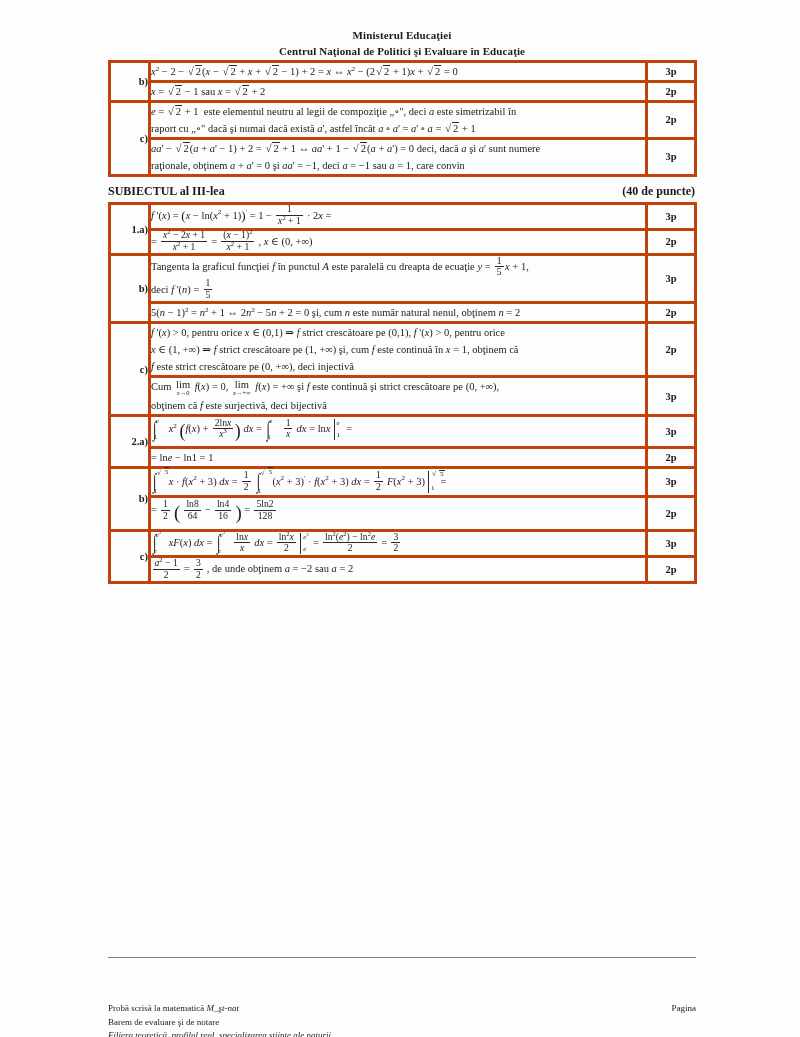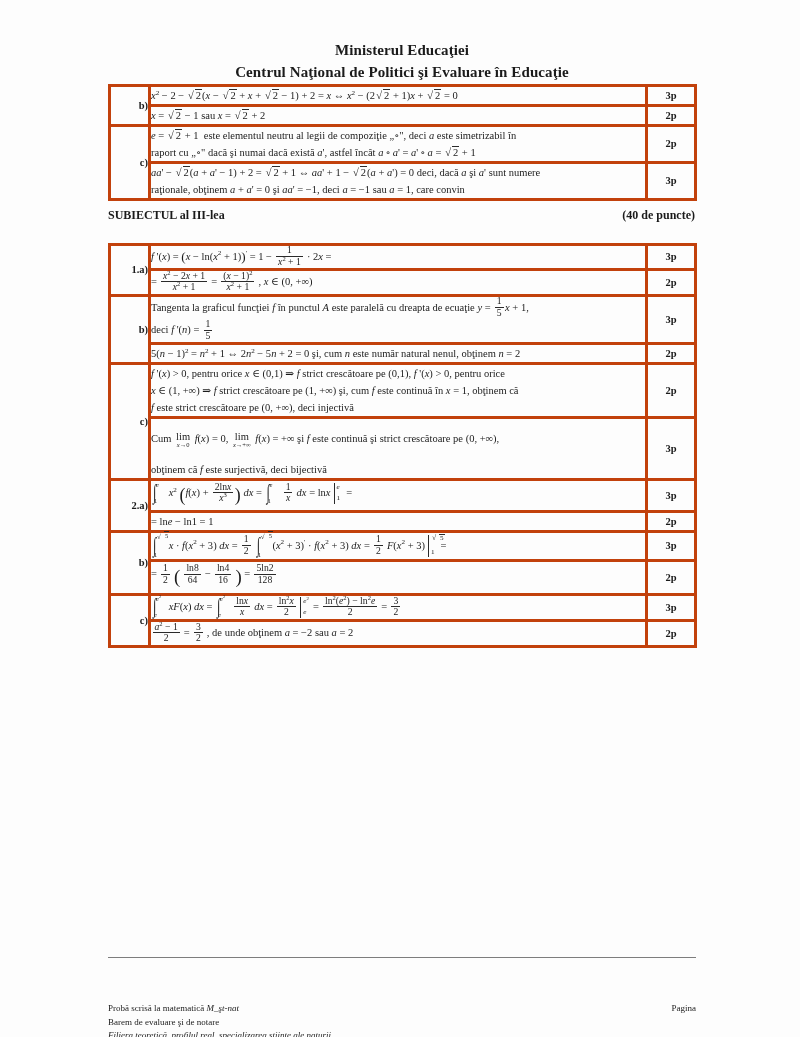--- a/index.html
+++ b/index.html
@@ -32,10 +32,10 @@
   
   .doc-header {
     text-align: center;
-    font-size: 15px;
+    font-size: 11px;
     line-height: 1.45;
     font-weight: bold;
-    padding-top: 40px;
+    padding-top: 28px;
     letter-spacing: 0.1px;
   }
   .doc-header div { white-space: nowrap; }

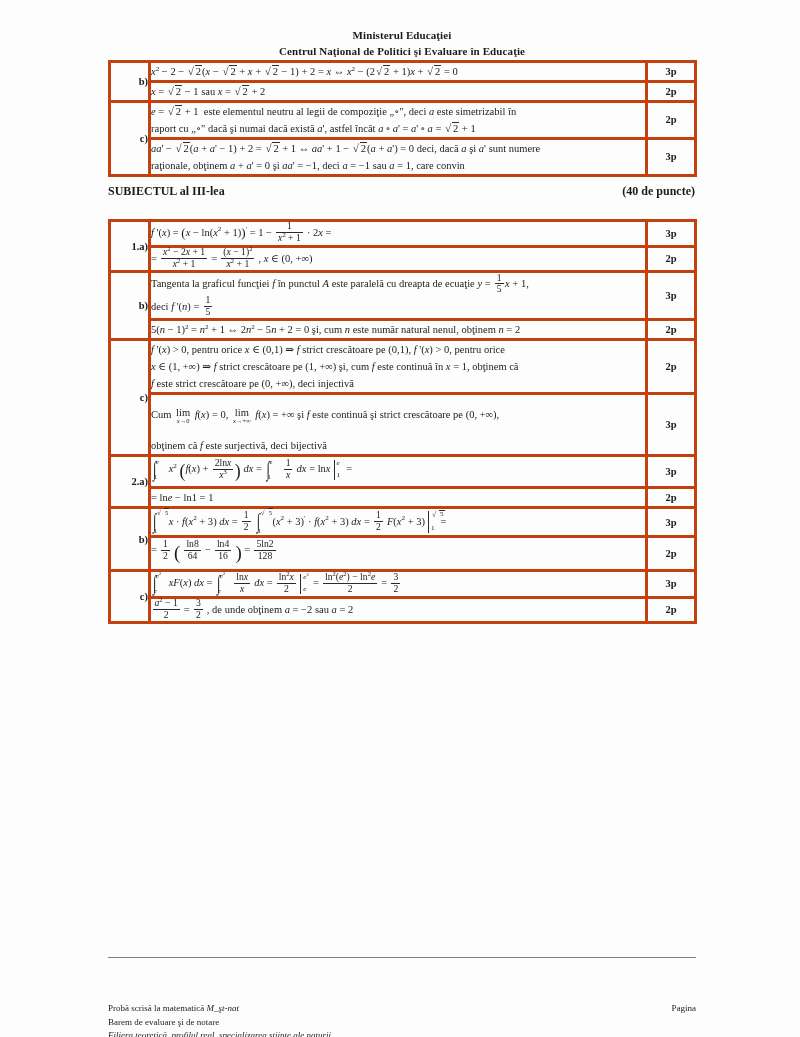--- a/index.html
+++ b/index.html
@@ -81,7 +81,7 @@
     align-items: baseline;
     font-weight: bold;
     font-size: 12px;
-    margin: 7px 0 20px 0;
+    margin: 7px 0 3px 0;
     padding-right: 1px;
   }
 

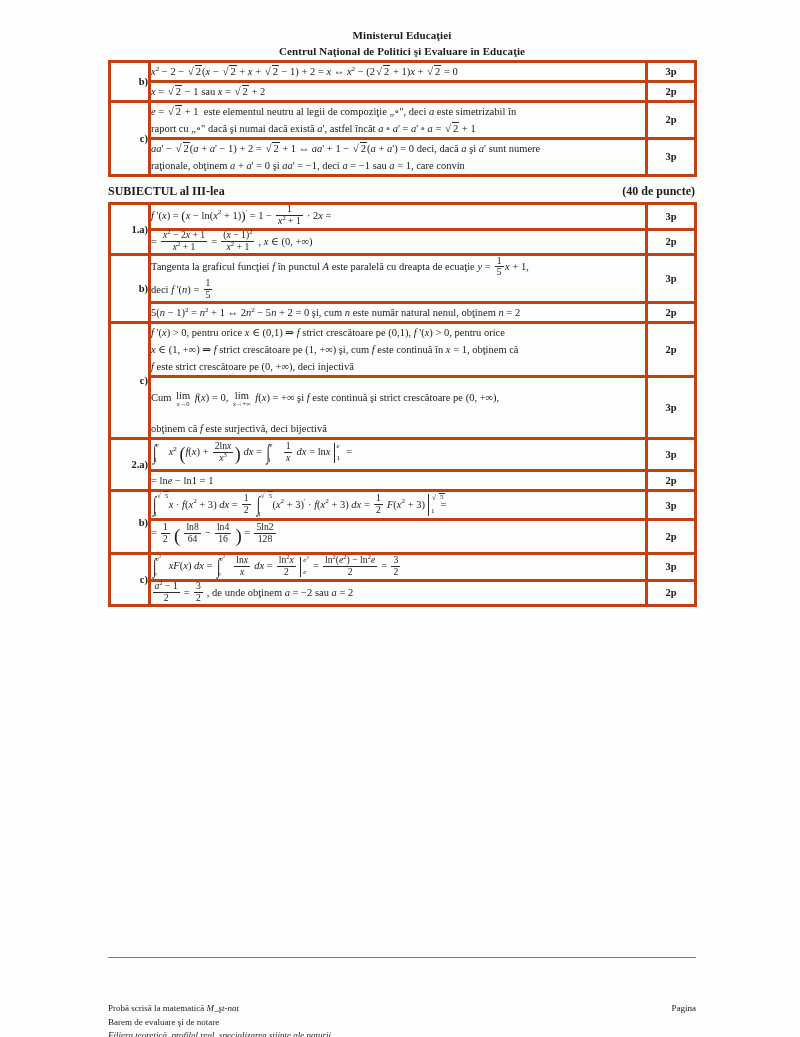--- a/index.html
+++ b/index.html
@@ -184,7 +184,7 @@
     position: relative;
     text-align: center;
     vertical-align: middle;
-    margin: 12px 2px;
+    margin: 0 2px;
     line-height: 1.05;
   }
   .lim .op { display: block; font-style: normal; }

